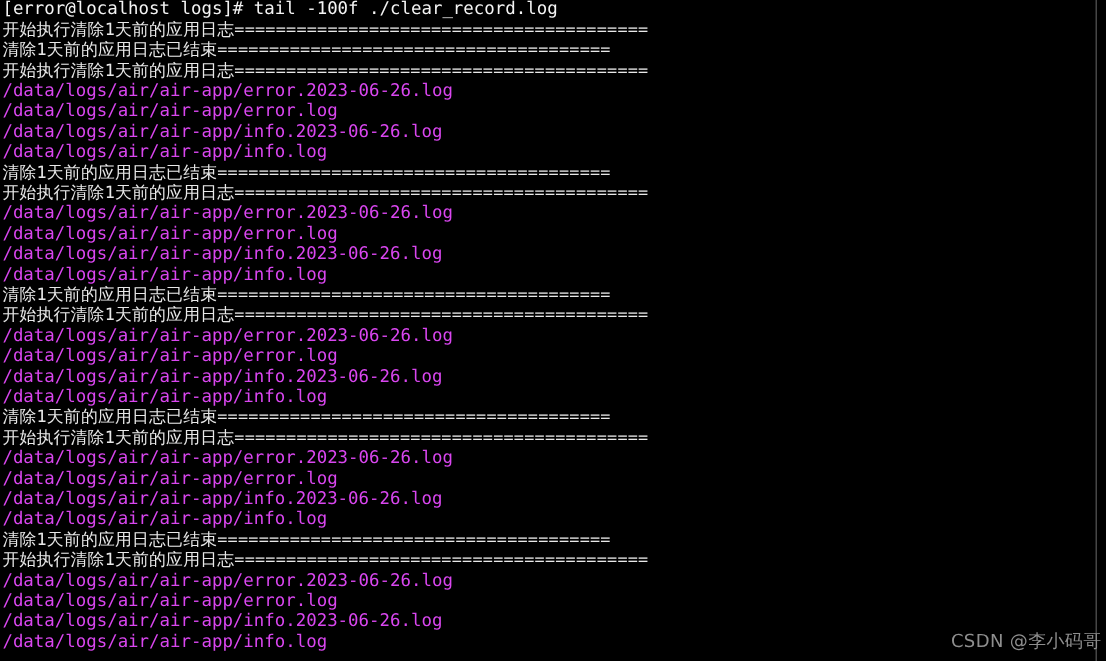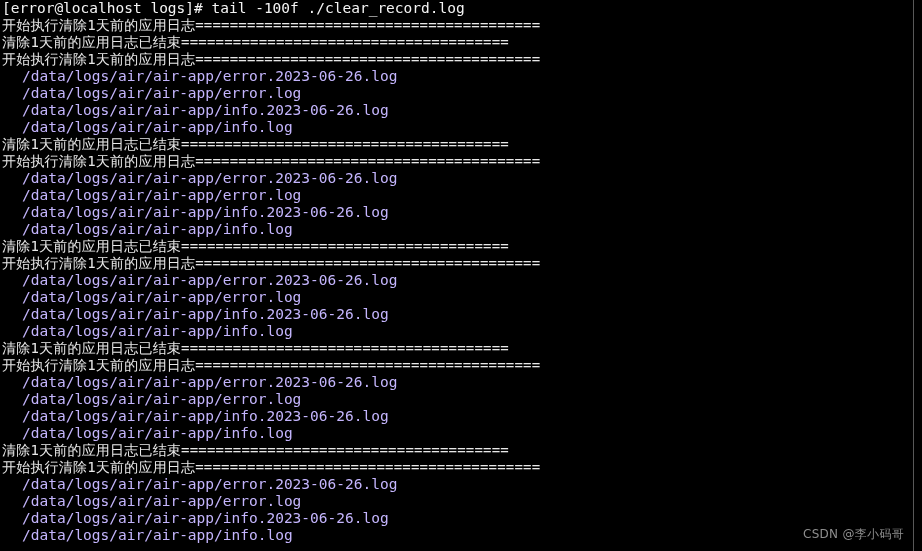--- a/index.html
+++ b/index.html
@@ -51,8 +51,7 @@
   }
 
   .line.path {
-    color: #c4b5fd;
-    margin-left: 20px;
+    color: #d946ef;
   }
 
   .line.prompt {

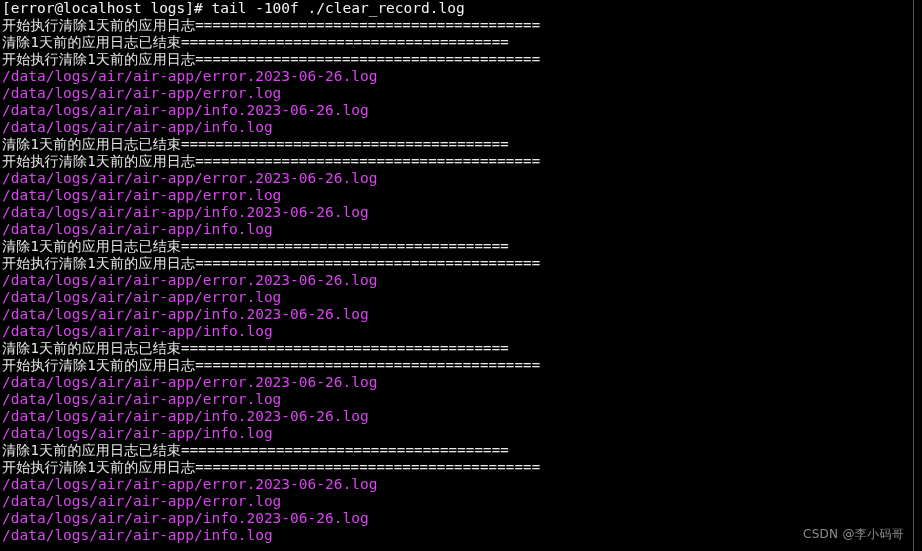--- a/index.html
+++ b/index.html
@@ -70,10 +70,10 @@
 
   #watermark {
     position: absolute;
-    right: 18px;
+    right: 4px;
     bottom: 8px;
     font-family: "DejaVu Sans", "Liberation Sans", sans-serif;
-    font-size: 12px;
+    font-size: 15px;
     line-height: 18px;
     color: #8e8e8e;
     white-space: pre;

